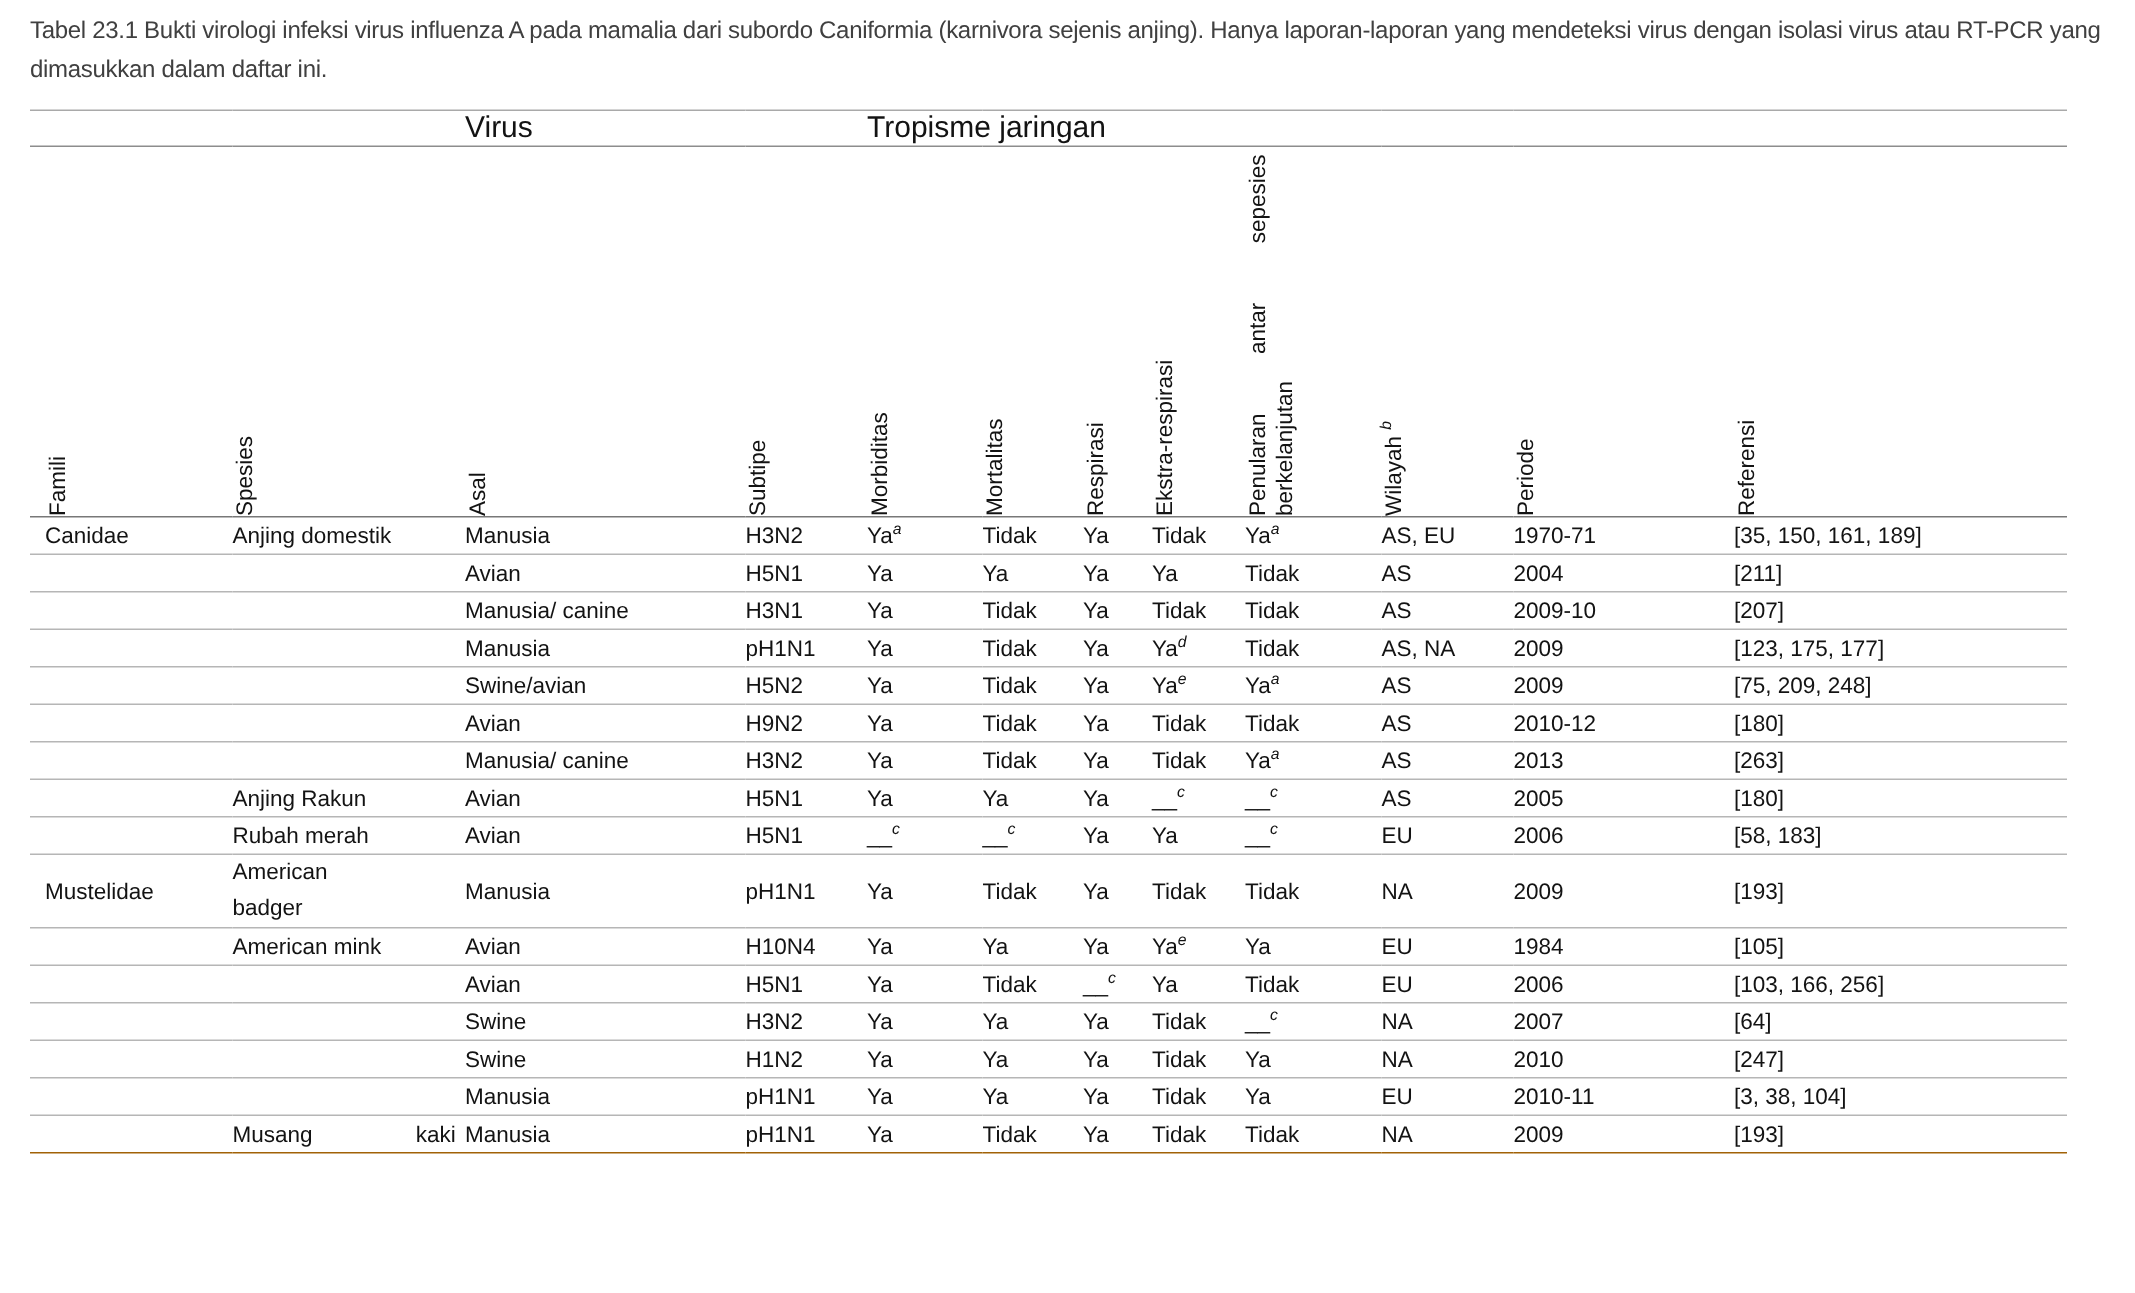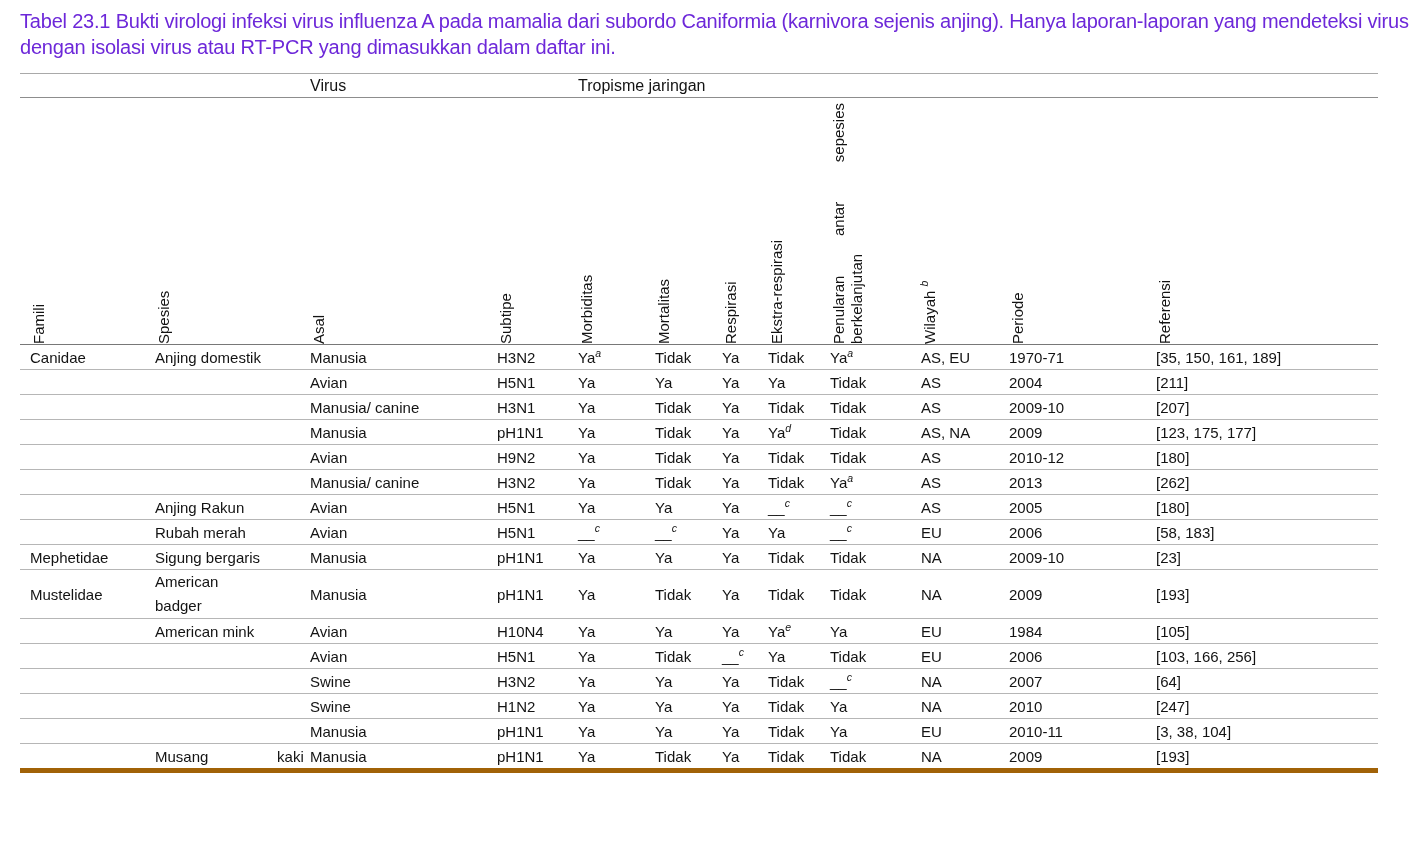--- a/index.html
+++ b/index.html
@@ -21,10 +21,10 @@
   .doc-title {
     margin: 8px 0 13px 20px;
     width: 1394px;
-    font-size: 20px;
+    font-size: 16px;
     line-height: 26px;
     letter-spacing: -0.2px;
-    color: #6d28d9;
+    color: #404040;
   }
   table.caniformia {
     border-collapse: collapse;

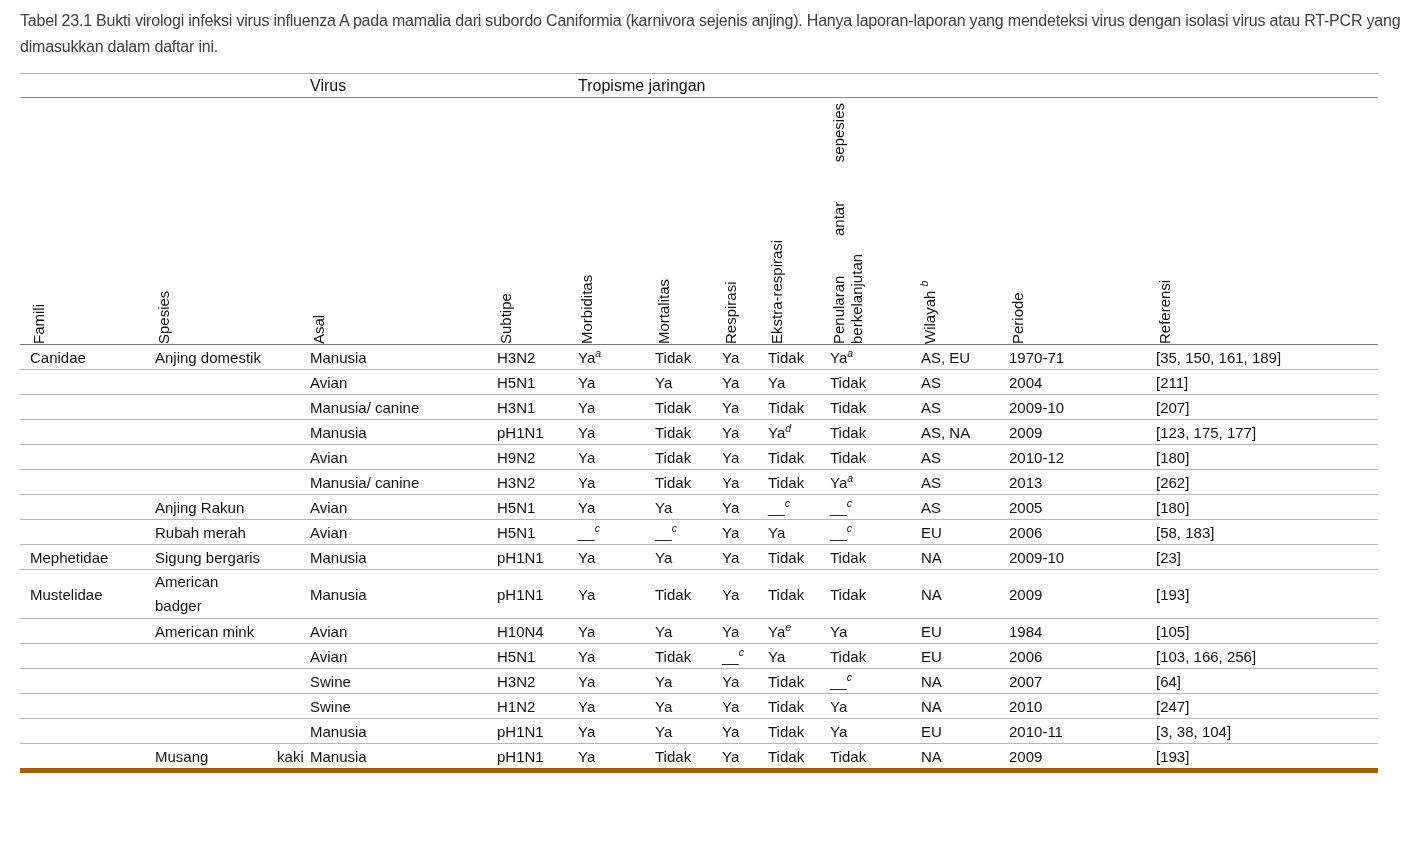--- a/index.html
+++ b/index.html
@@ -41,7 +41,7 @@
   
   tr.group-row th {
     height: 23px;
-    font-size: 16px;
+    font-size: 20px;
     vertical-align: middle;
     border-top: 1px solid #a9a9a9;
     border-bottom: 1px solid #8d8d8d;

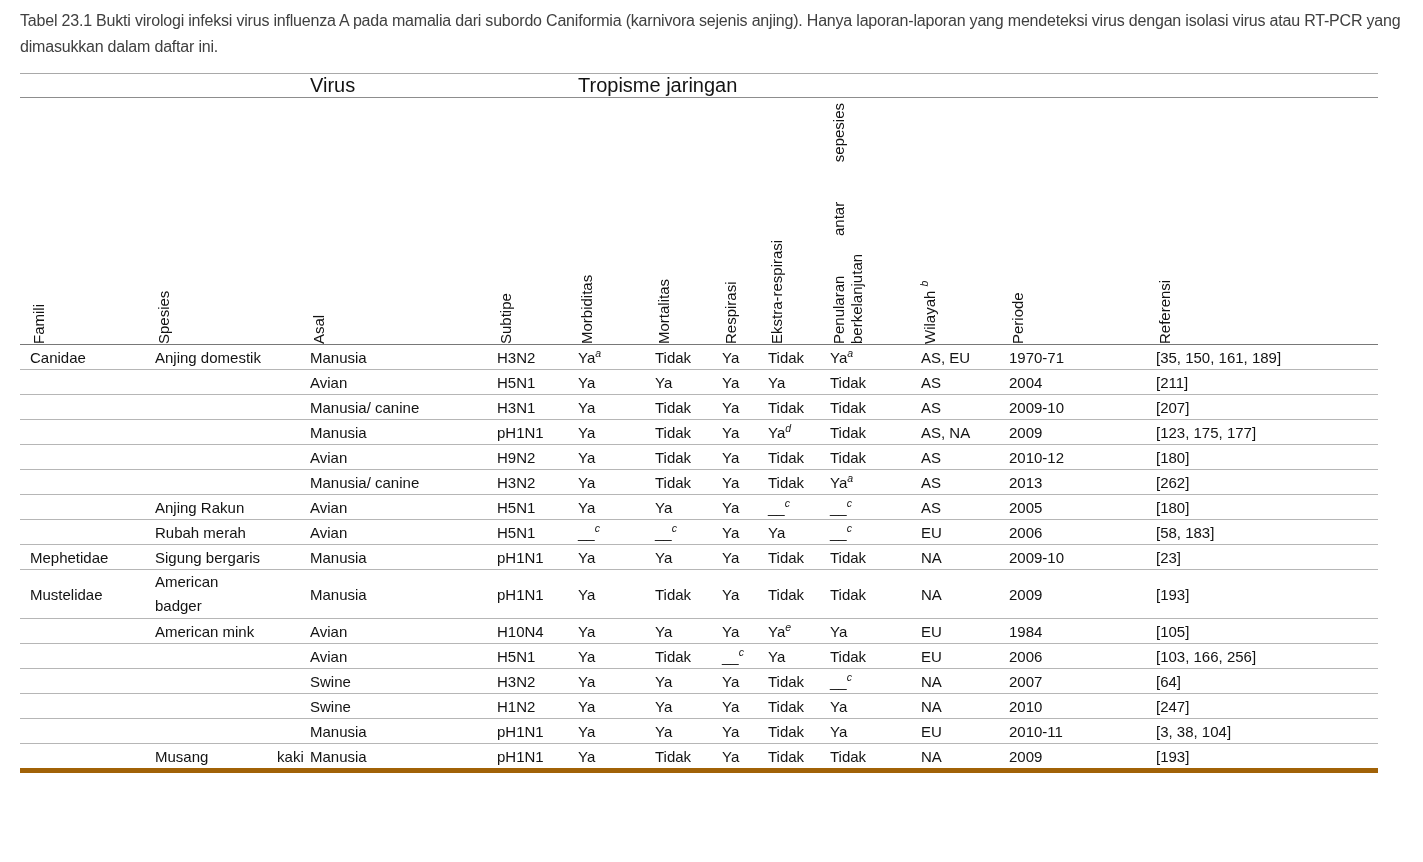--- a/index.html
+++ b/index.html
@@ -217,6 +217,20 @@
         <tr>
           <td class="pad-first"></td>
           <td></td>
+          <td>Swine/avian</td>
+          <td>H5N2</td>
+          <td>Ya</td>
+          <td>Tidak</td>
+          <td>Ya</td>
+          <td>Ya<sup>e</sup></td>
+          <td>Ya<sup>a</sup></td>
+          <td>AS</td>
+          <td>2009</td>
+          <td>[75, 209, 248]</td>
+        </tr>
+        <tr>
+          <td class="pad-first"></td>
+          <td></td>
           <td>Avian</td>
           <td>H9N2</td>
           <td>Ya</td>

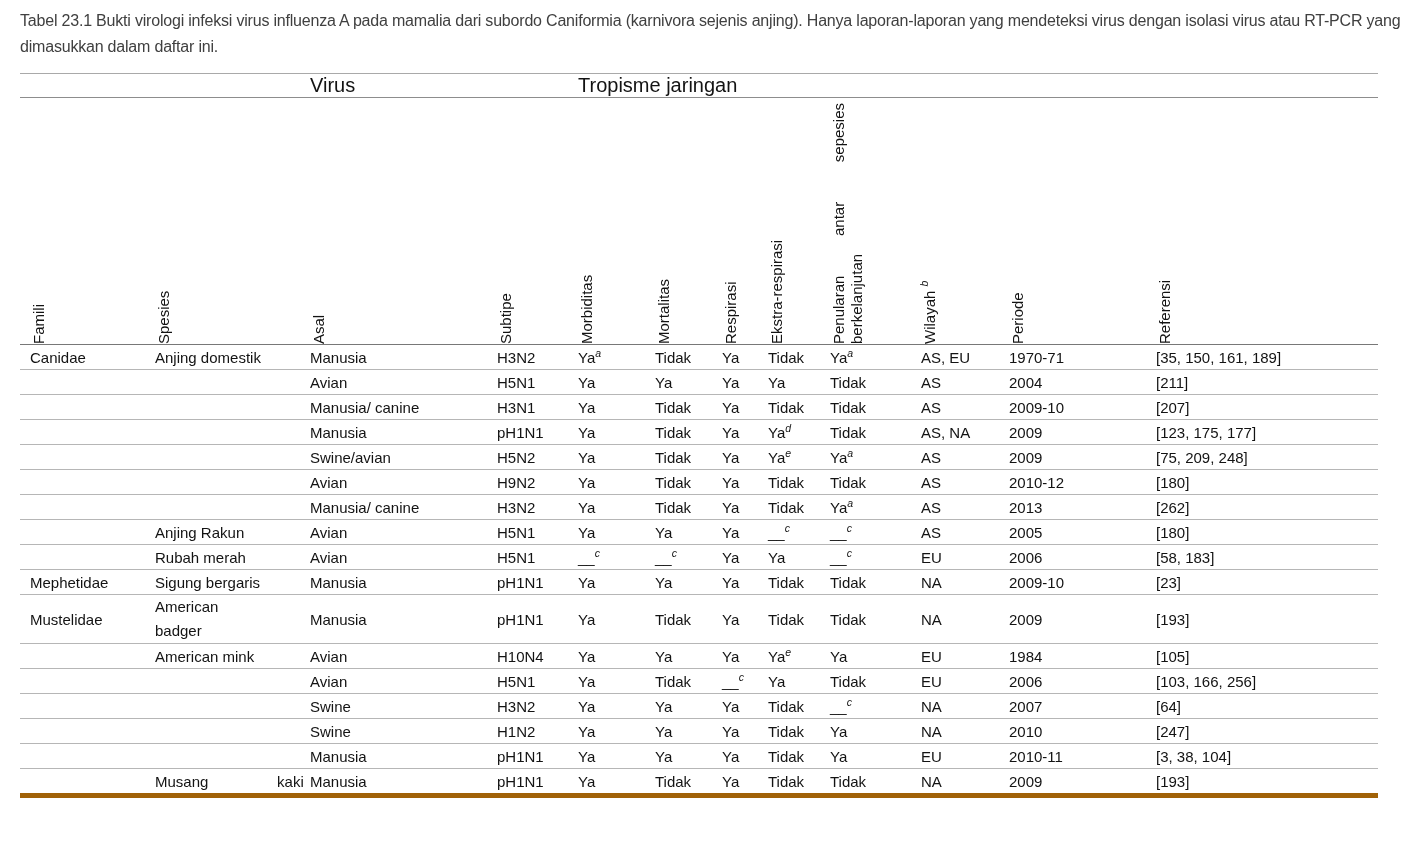--- a/index.html
+++ b/index.html
@@ -254,7 +254,7 @@
           <td>Ya<sup>a</sup></td>
           <td>AS</td>
           <td>2013</td>
-          <td>[262]</td>
+          <td>[263]</td>
         </tr>
         <tr>
           <td class="pad-first"></td>

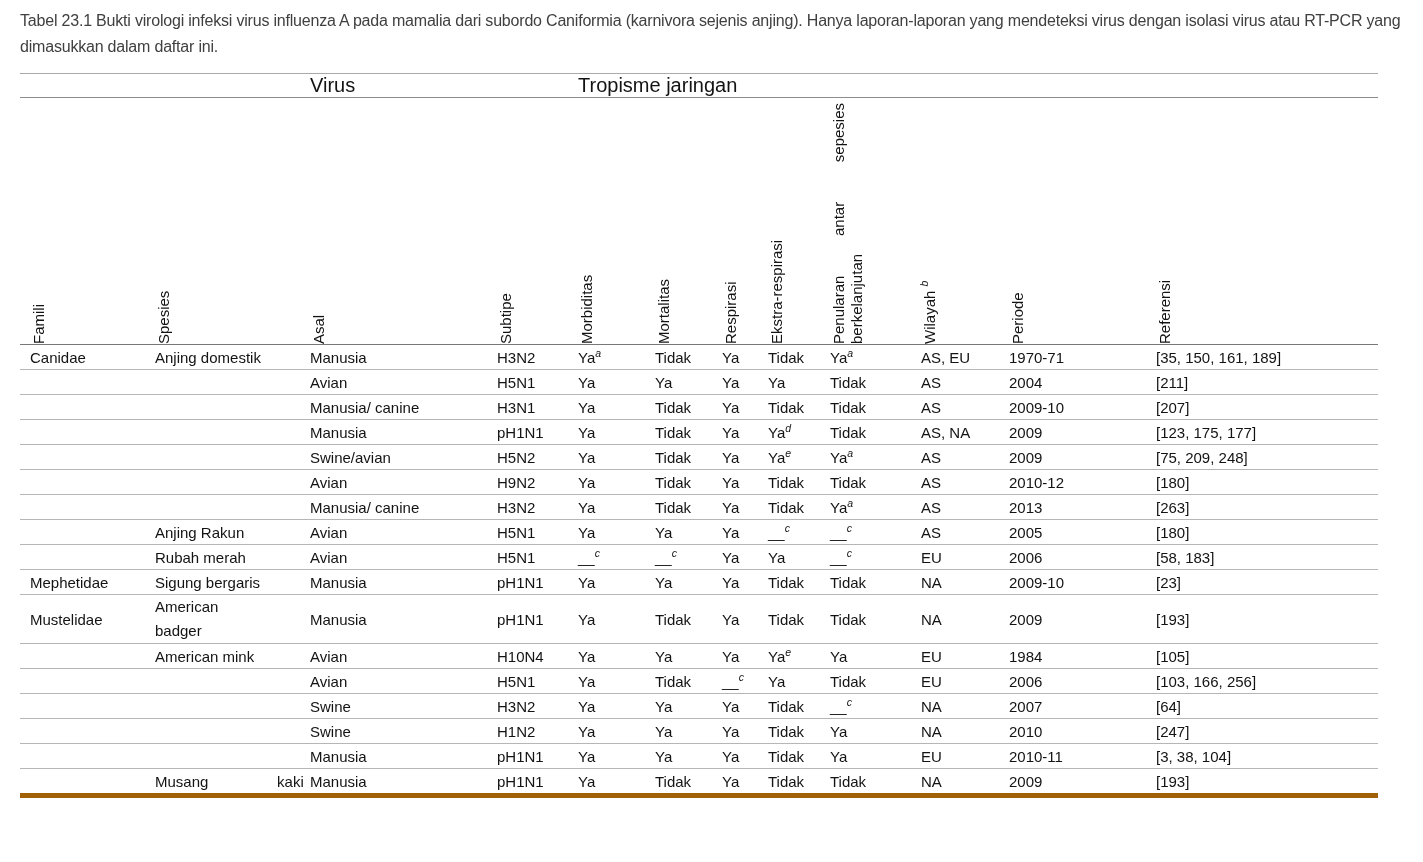--- a/index.html
+++ b/index.html
@@ -285,20 +285,6 @@
           <td>[58, 183]</td>
         </tr>
         <tr>
-          <td class="pad-first">Mephetidae</td>
-          <td>Sigung bergaris</td>
-          <td>Manusia</td>
-          <td>pH1N1</td>
-          <td>Ya</td>
-          <td>Ya</td>
-          <td>Ya</td>
-          <td>Tidak</td>
-          <td>Tidak</td>
-          <td>NA</td>
-          <td>2009-10</td>
-          <td>[23]</td>
-        </tr>
-        <tr>
           <td class="pad-first">Mustelidae</td>
           <td class="wrap-cell">American<br>badger</td>
           <td>Manusia</td>

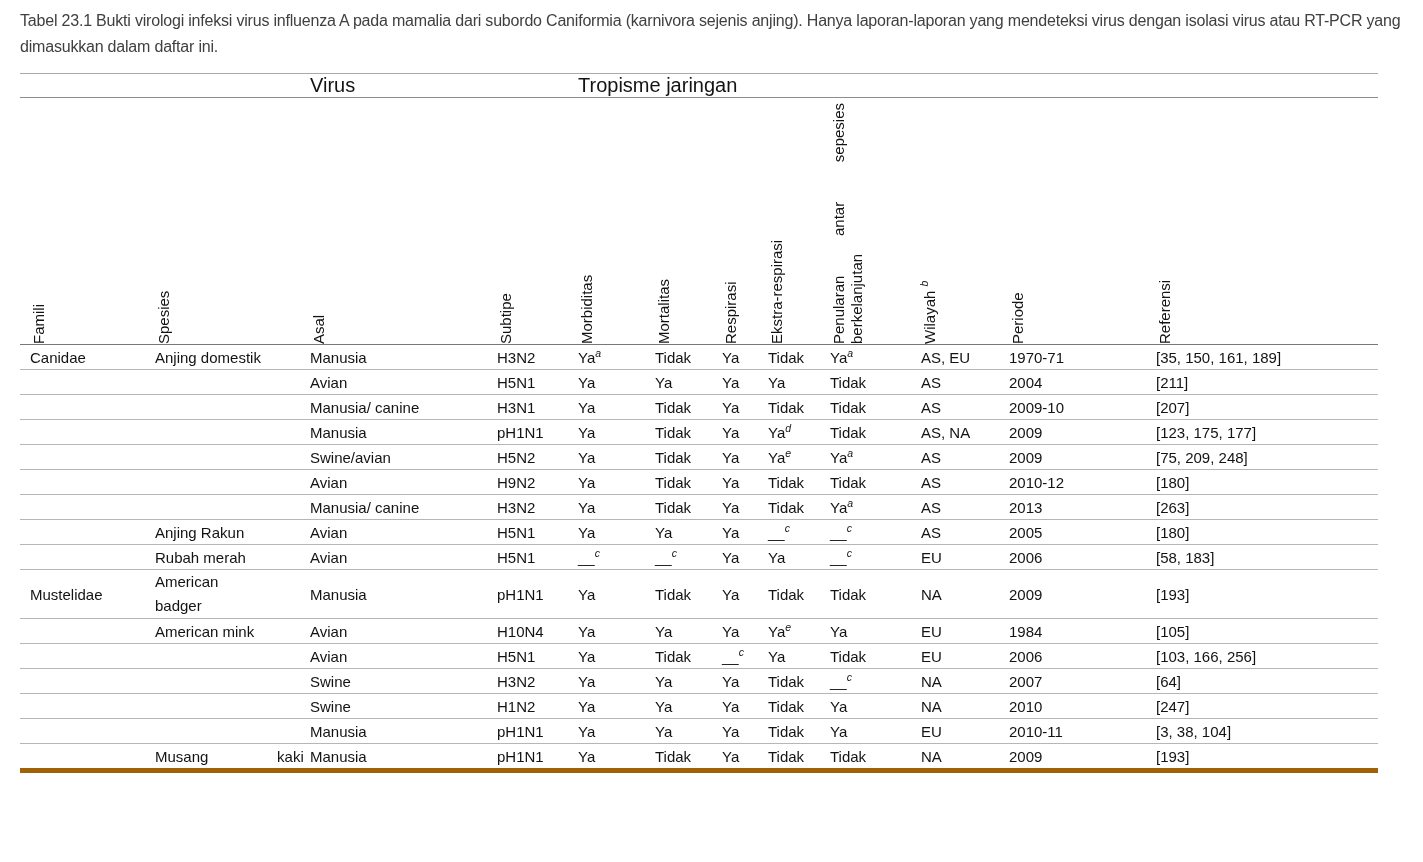--- a/index.html
+++ b/index.html
@@ -75,7 +75,7 @@
     white-space: nowrap;
     color: #131313;
   }
-  tbody tr:last-child td { border-bottom: 5px solid #a16207; }
+  tbody tr:last-child td { border-bottom: 1px solid #a16207; }
   td.wrap-cell { white-space: normal; line-height: 24px; }
   .cell-justify {
     display: inline-block;

